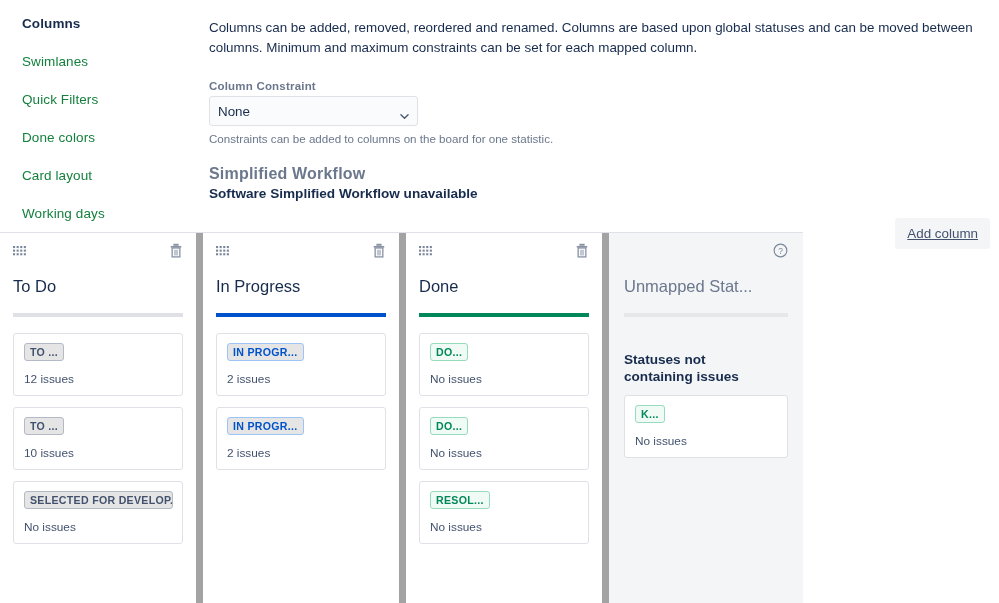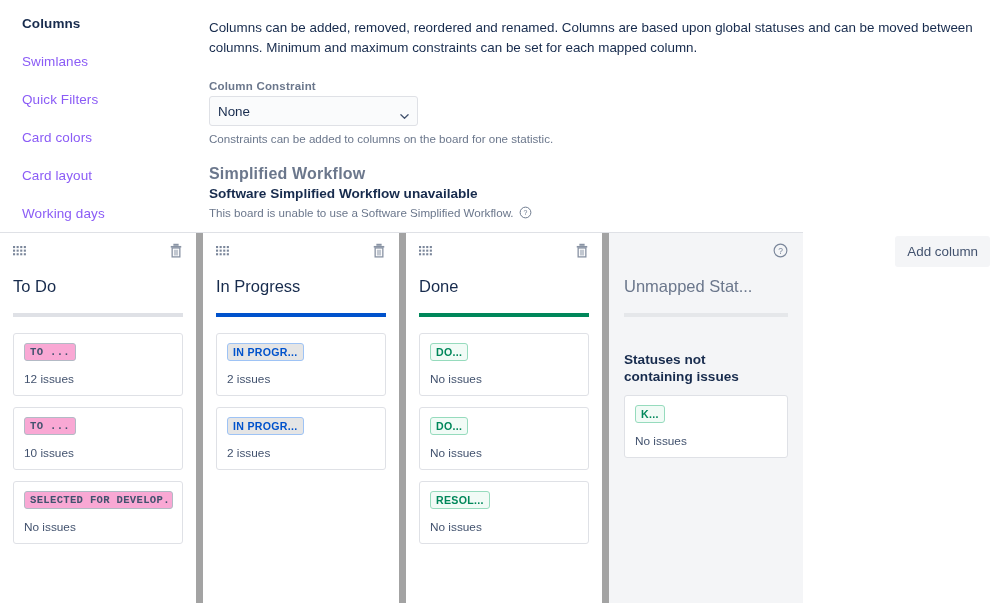--- a/index.html
+++ b/index.html
@@ -23,7 +23,7 @@
     cursor: pointer; letter-spacing: .1px; white-space: nowrap;
   }
   .side-item.active { color: #172B4D; font-weight: 700; }
-  .side-item.link { color: #8b5cf6; }
+  .side-item.link { color: #15803d; }
 
   
   .main {

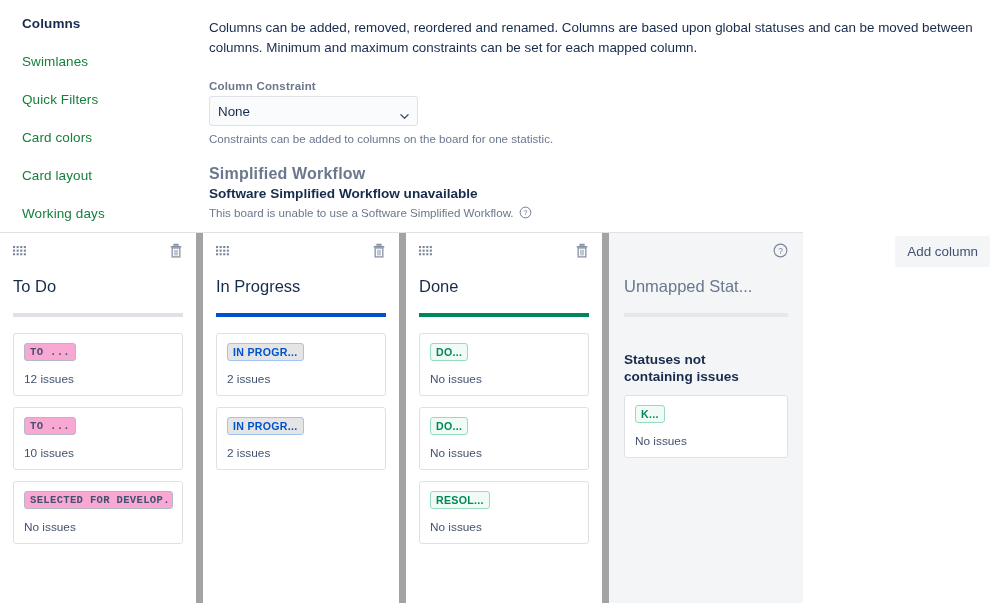--- a/index.html
+++ b/index.html
@@ -157,7 +157,7 @@
         <div class="side-item active">Columns</div>
         <div class="side-item link">Swimlanes</div>
         <div class="side-item link">Quick Filters</div>
-        <div class="side-item link">Card colors</div>
+        <div class="side-item link">Done colors</div>
         <div class="side-item link">Card layout</div>
         <div class="side-item link">Working days</div>
         <div class="side-item link">Issue Detail View</div>

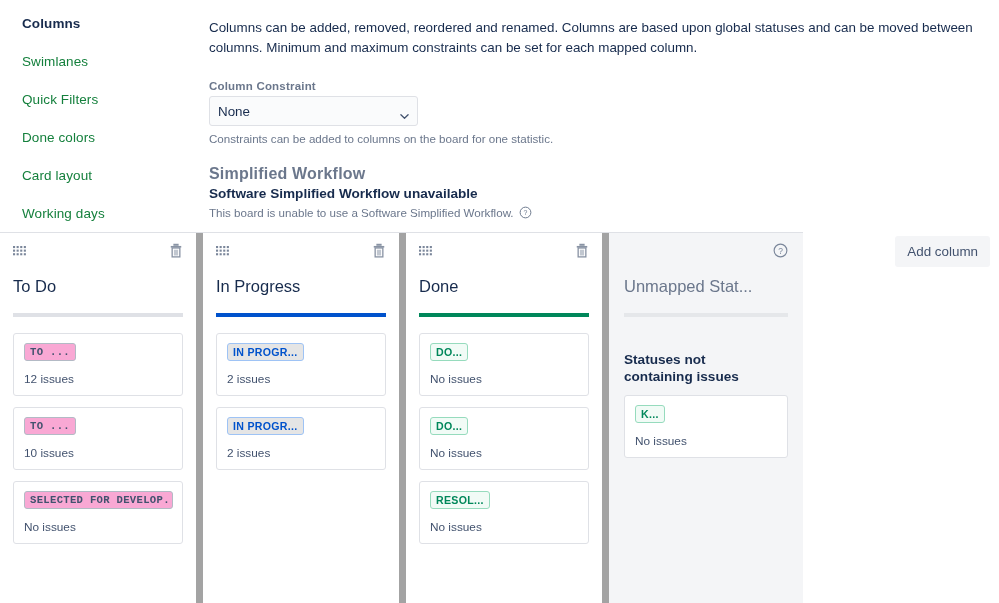--- a/index.html
+++ b/index.html
@@ -184,15 +184,6 @@
     <div class="sw-block">
       <div class="sw-label">Simplified Workflow</div>
       <div class="sw-title">Software Simplified Workflow unavailable</div>
-      <div class="sw-note">
-        <span>This board is unable to use a Software Simplified Workflow.</span>
-        <span class="q-circle">
-          <svg viewBox="0 0 16 16" width="13" height="13">
-            <circle cx="8" cy="8" r="6.6" fill="none" stroke="#6B778C" stroke-width="1.2"></circle>
-            <text x="8" y="11.4" font-size="8.6" font-family="Liberation Sans, sans-serif" fill="#6B778C" text-anchor="middle">?</text>
-          </svg>
-        </span>
-      </div>
     </div>
 
     <div class="addcol-row">

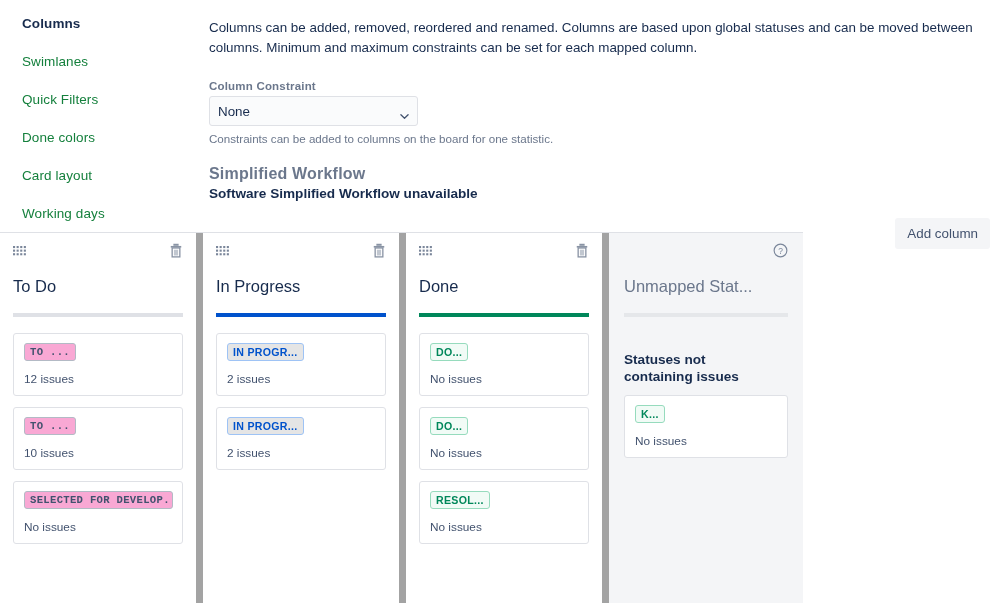--- a/index.html
+++ b/index.html
@@ -83,7 +83,7 @@
     background: #F4F5F7; border: none; border-radius: 3px;
     height: 31px; padding: 0 12px;
     font-family: "Liberation Sans", sans-serif;
-    font-size: 13.4px; color: #42526E; cursor: pointer;
+    font-size: 13.4px; color: #42526E; cursor: pointer; text-decoration: underline;
   }
 
   

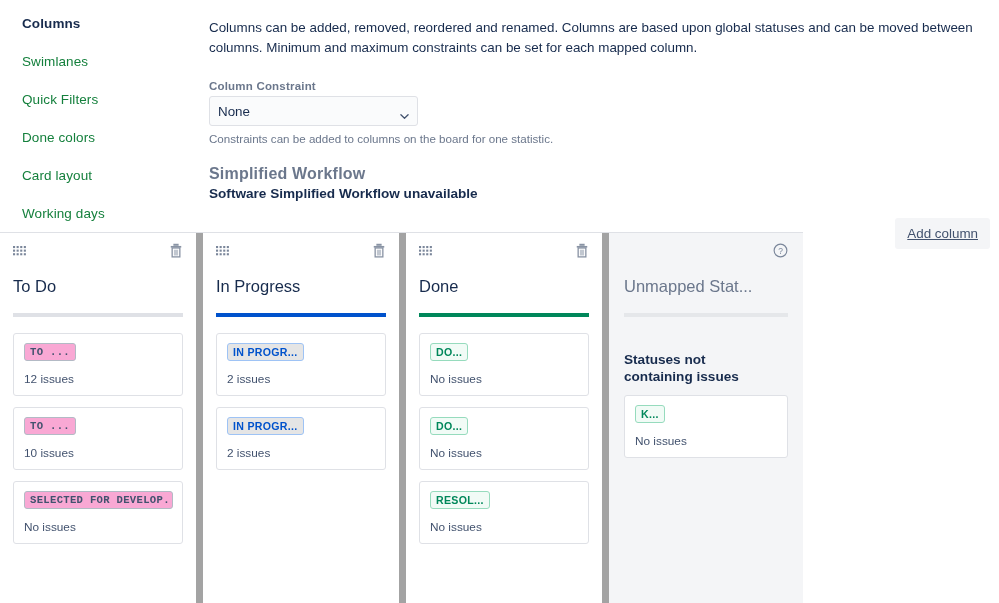--- a/index.html
+++ b/index.html
@@ -135,7 +135,7 @@
     font-size: 10.6px; font-weight: 700; letter-spacing: .3px;
     line-height: 12px; white-space: nowrap; overflow: hidden;
   }
-  .lozenge.grey  { color: #42526E; border-color: #B3BAC5; background: #f9a8d4; font-family: Liberation Mono, monospace; }
+  .lozenge.grey  { color: #42526E; border-color: #B3BAC5; background: #e5e5e5; }
   .lozenge.blue  { color: #0052CC; border-color: #9EC3F5; background: #e5e5e5; }
   .lozenge.green { color: #00875A; border-color: #96DBBD; background: #F1FBF6; }
   .card-sub {

